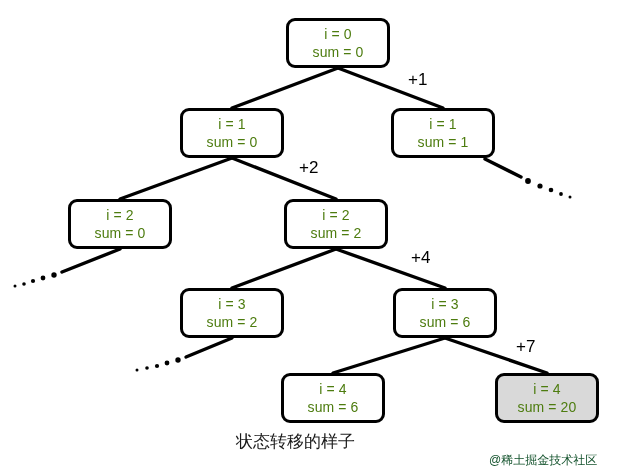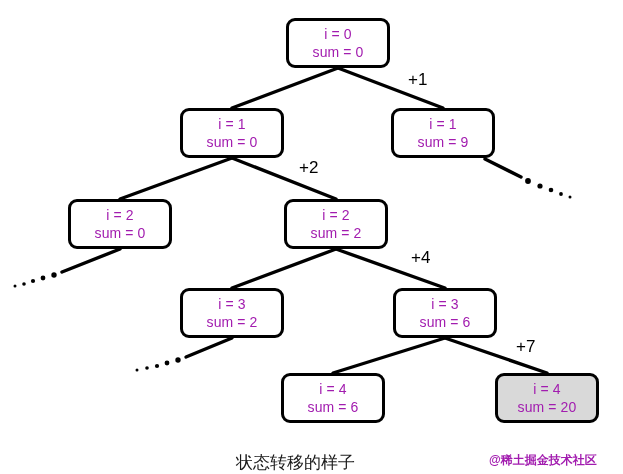--- a/index.html
+++ b/index.html
@@ -40,7 +40,7 @@
   .node .line {
     font-size: 14px;
     line-height: 1.32;
-    color: #a21caf;
+    color: #4d7c0f;
     white-space: nowrap;
     letter-spacing: 0.1px;
   }

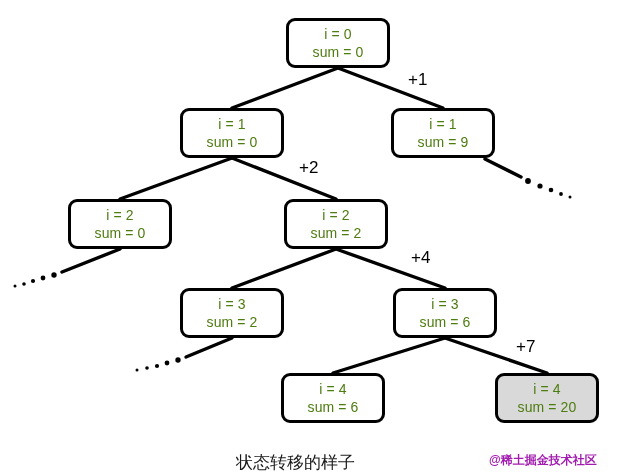--- a/index.html
+++ b/index.html
@@ -118,7 +118,7 @@
       </div>
       <div class="node" style="left: 391px; top: 108px; width: 104px; height: 50px;">
         <div class="line">i = 1</div>
-        <div class="line">sum = 9</div>
+        <div class="line">sum = 1</div>
       </div>
       <div class="node" style="left: 68px; top: 199px; width: 104px; height: 50px;">
         <div class="line">i = 2</div>

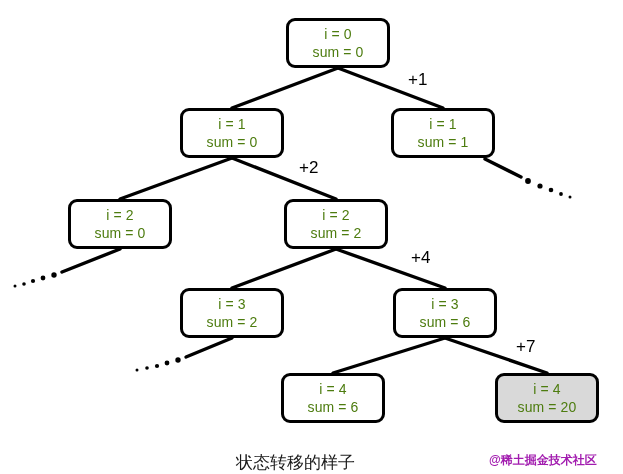--- a/index.html
+++ b/index.html
@@ -153,7 +153,7 @@
       <div class="edge-label" style="left: 516px; top: 337px;">+7</div>
     </div>
 
-  <div class="caption" id="caption" style="left: 236px; top: 451px;">状态转移的样子</div>
+  <div class="caption" id="caption" style="left: 236px; top: 430px;">状态转移的样子</div>
 
   <div class="watermark" id="watermark" style="left: 489px; top: 452px;">@稀土掘金技术社区</div>
 

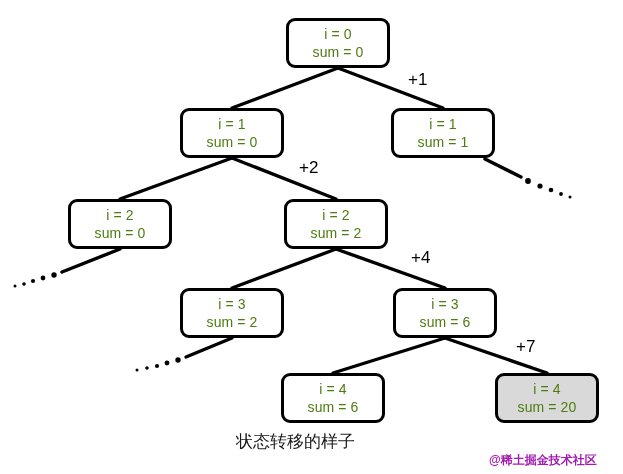--- a/index.html
+++ b/index.html
@@ -61,10 +61,9 @@
   .watermark {
     position: absolute;
     font-size: 12px;
-    color: #a21caf;
+    color: #14532d;
     white-space: nowrap;
     z-index: 4;
-    font-weight: bold;
   }
 </style>
 </head>

